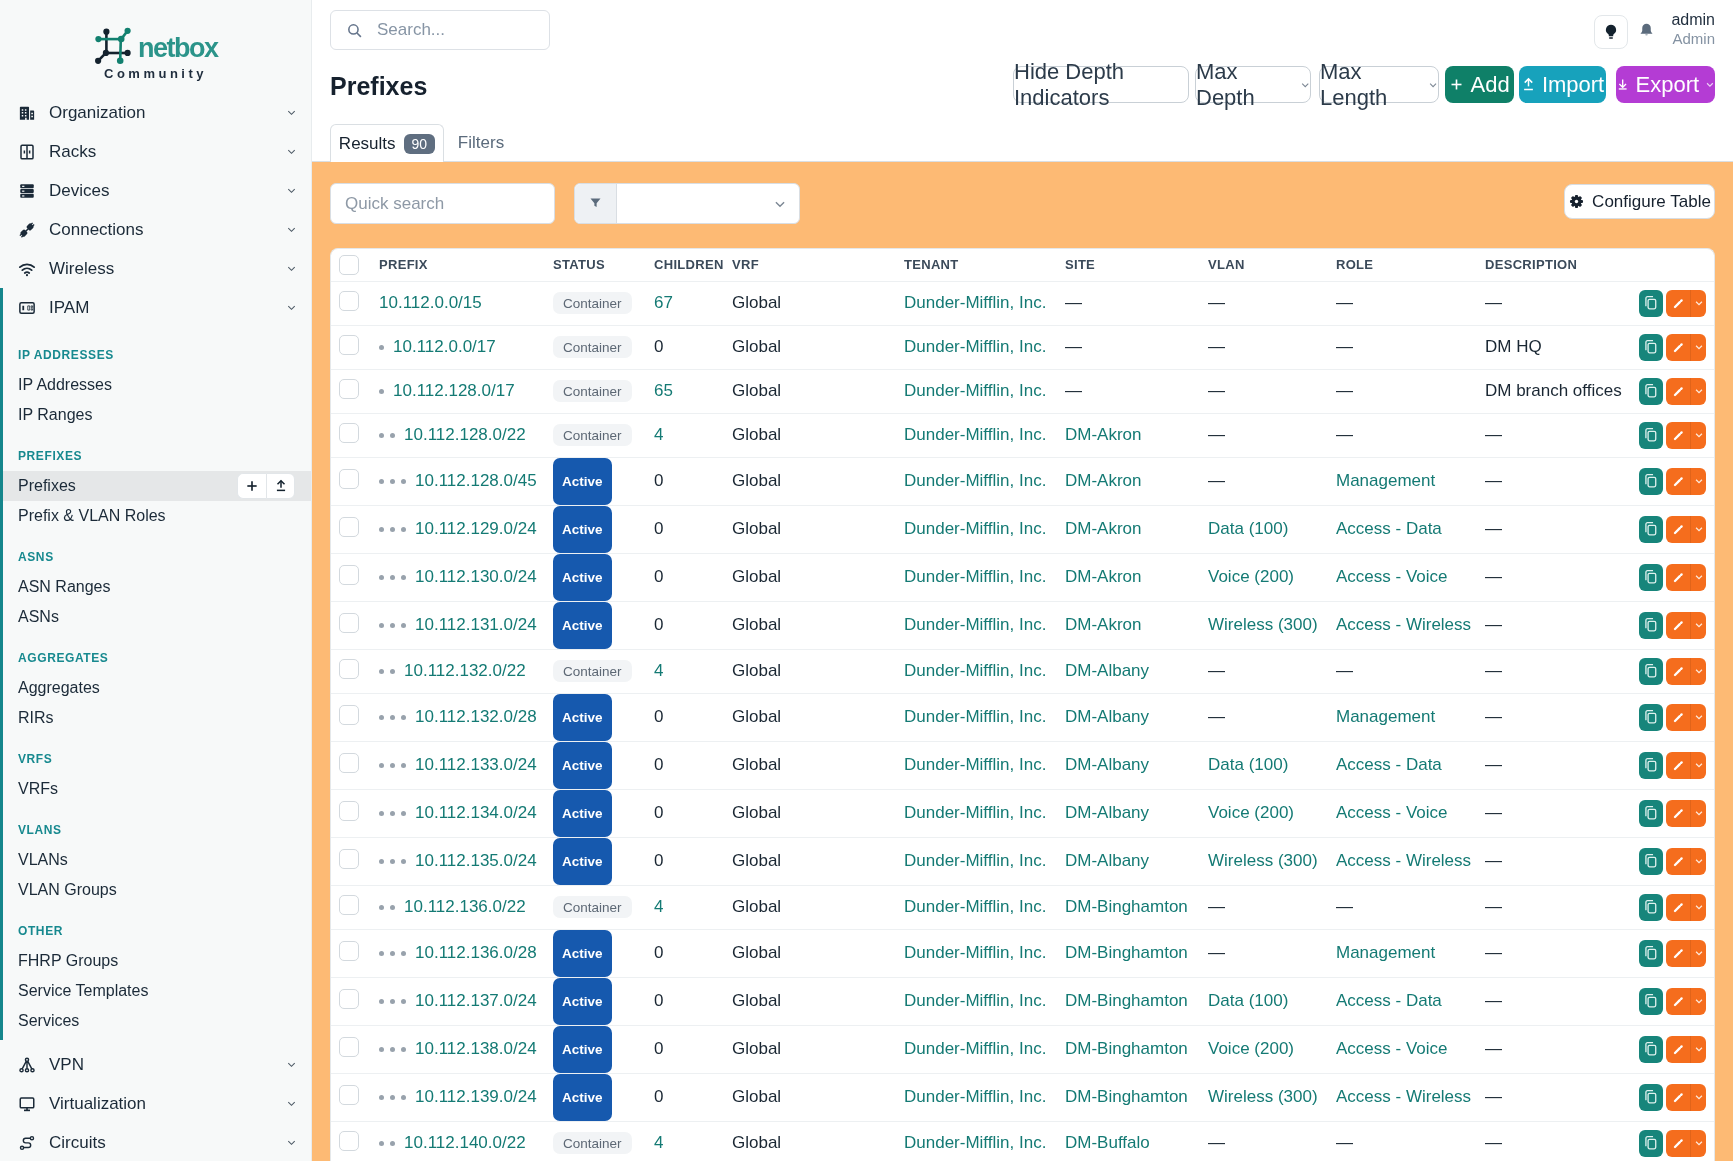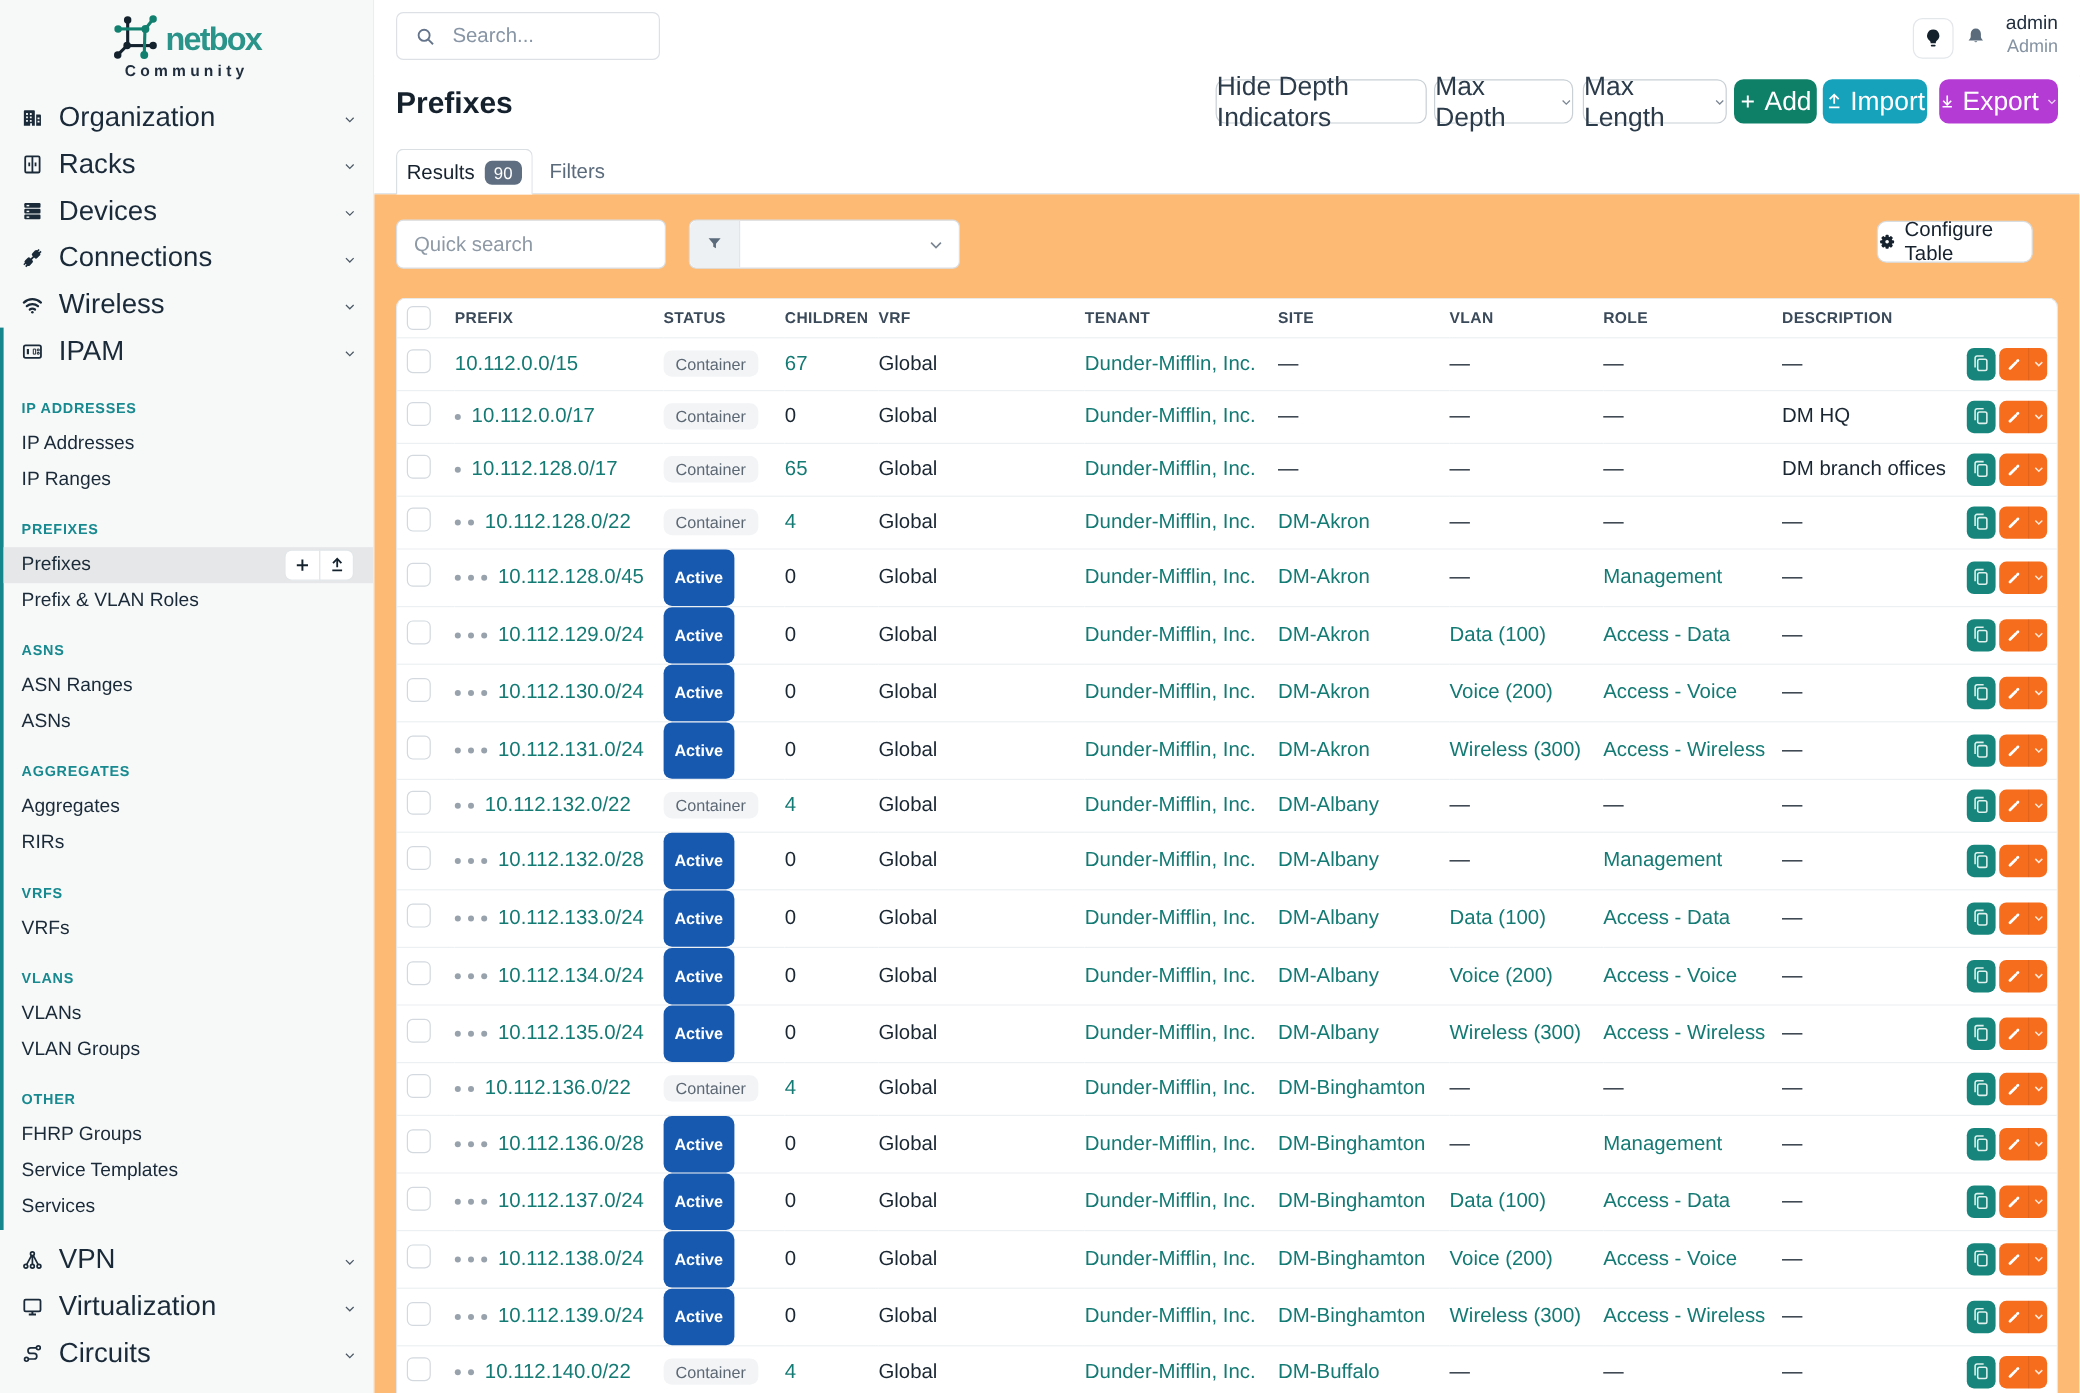--- a/index.html
+++ b/index.html
@@ -10,7 +10,7 @@
 
 
 #sidebar { position:absolute; left:0; top:0; width:312px; height:1161px; background:#f7f9f9; border-right:1px solid #e8ecee; }
-#logo { text-align:center; padding-top:11px; } #logo svg { display:block; margin:0 auto; }
+#logo { text-align:center; padding-top:26px; } #logo svg { display:block; margin:0 auto; }
 #community { text-align:center; font-size:13px; letter-spacing:3.5px; color:#1f2d3d; font-weight:700; margin-top:0px; }
 .navitem { position:relative; height:39px; display:flex; align-items:center; padding-left:18px; font-size:23px; color:#1b2a38; }
 .navitem svg { width:18px; height:18px; margin-right:13px; flex:none; }

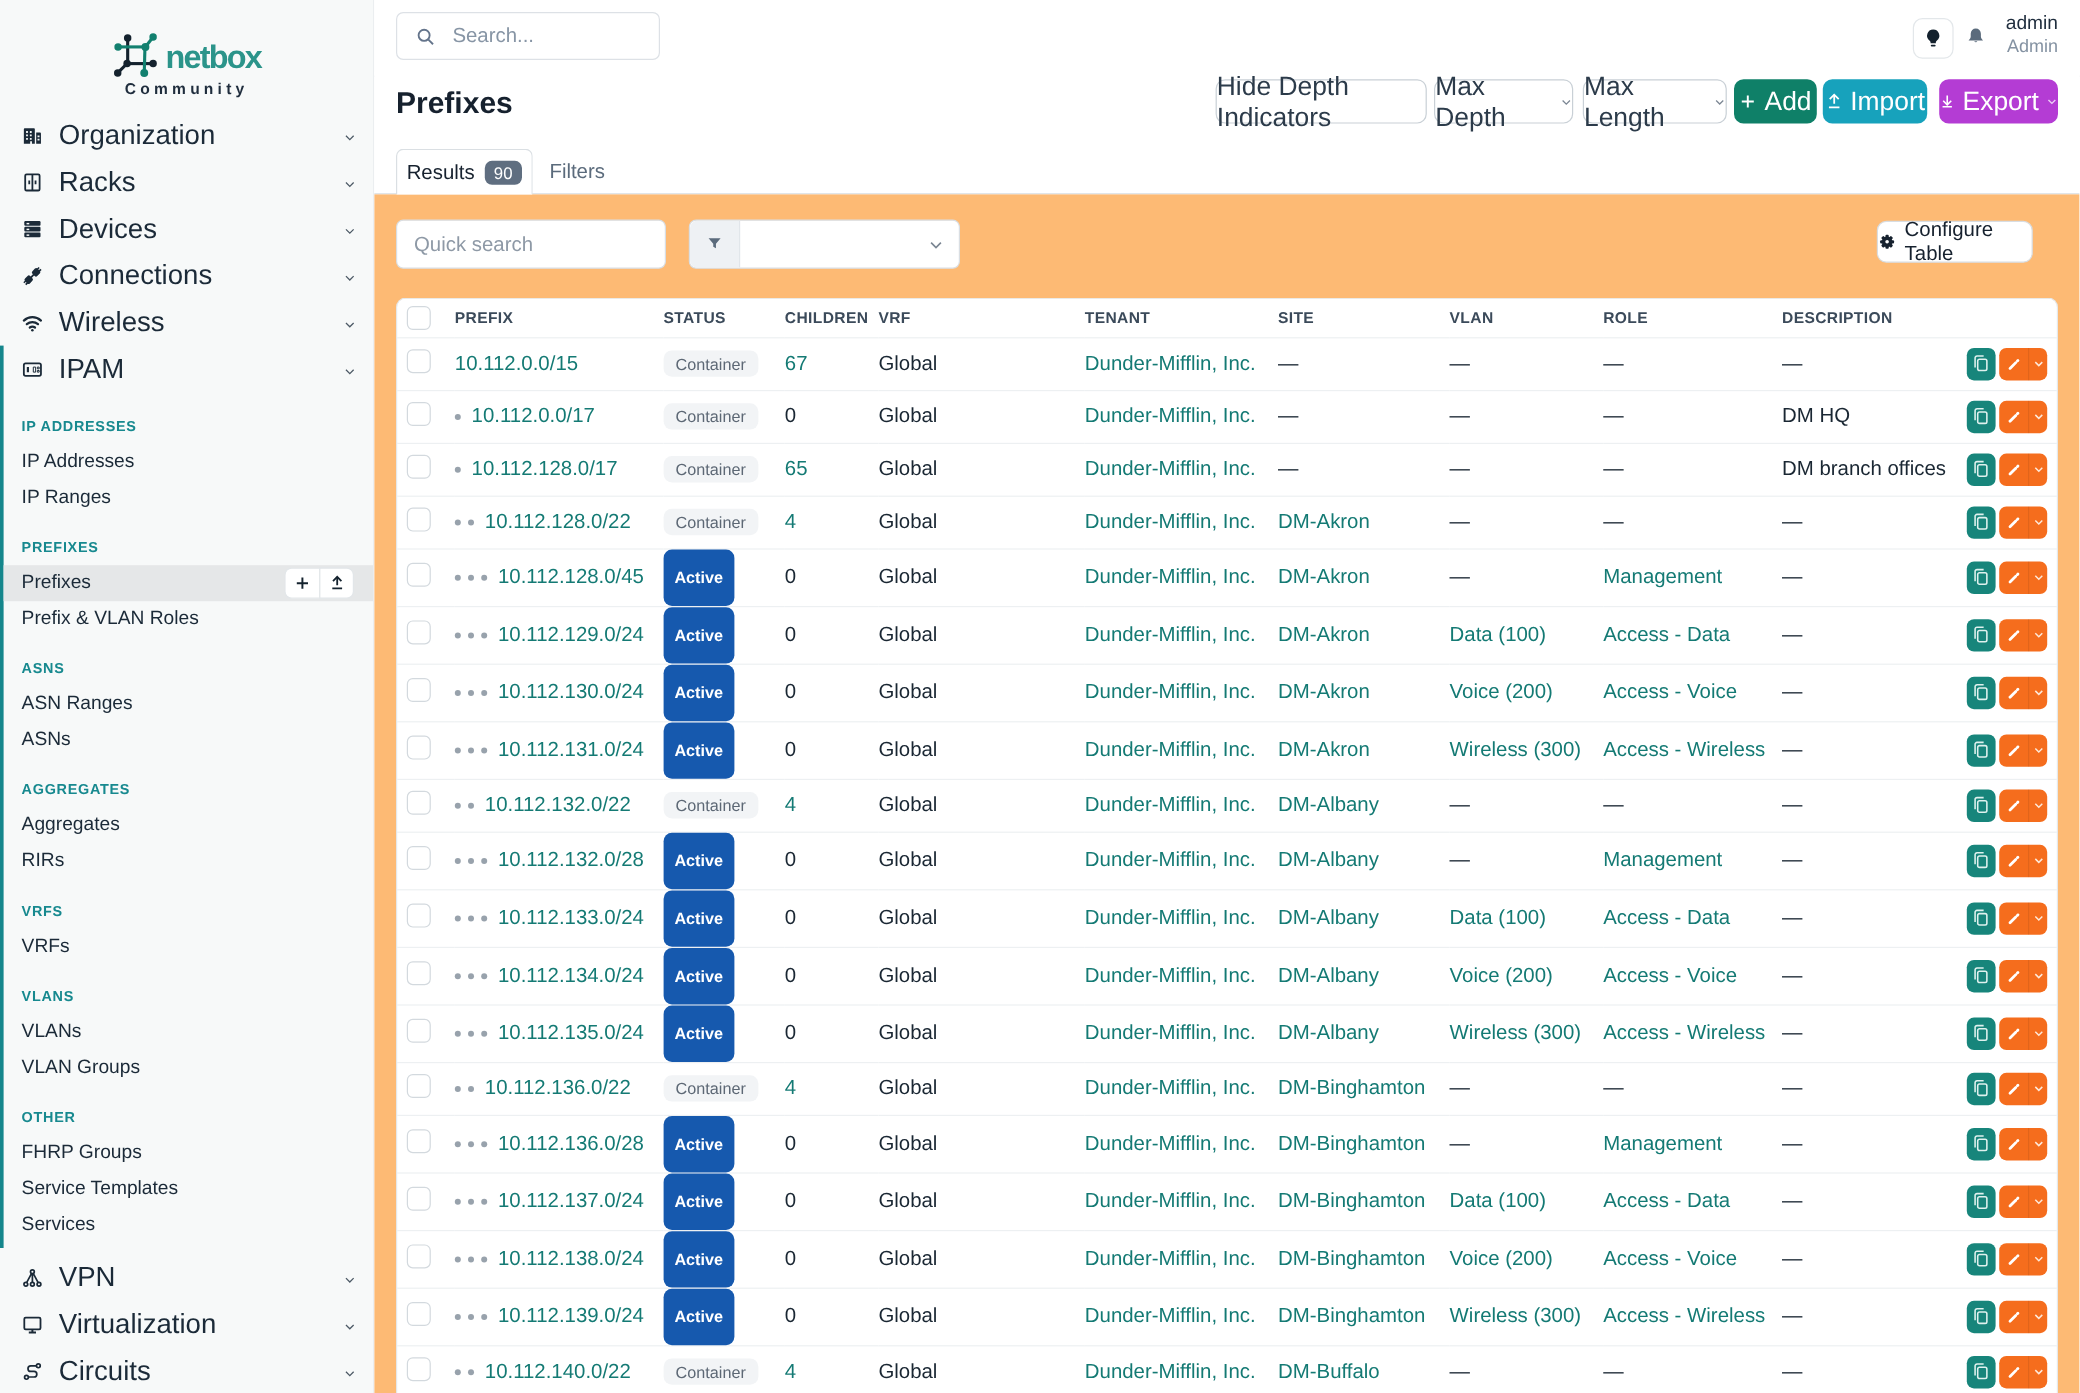--- a/index.html
+++ b/index.html
@@ -12,7 +12,7 @@
 #sidebar { position:absolute; left:0; top:0; width:312px; height:1161px; background:#f7f9f9; border-right:1px solid #e8ecee; }
 #logo { text-align:center; padding-top:26px; } #logo svg { display:block; margin:0 auto; }
 #community { text-align:center; font-size:13px; letter-spacing:3.5px; color:#1f2d3d; font-weight:700; margin-top:0px; }
-.navitem { position:relative; height:39px; display:flex; align-items:center; padding-left:18px; font-size:23px; color:#1b2a38; }
+.navitem { position:relative; height:39px; display:flex; align-items:center; padding-left:18px; font-size:17px; color:#1b2a38; }
 .navitem svg { width:18px; height:18px; margin-right:13px; flex:none; }
 .navitem .chev { position:absolute; right:14px; color:#8a94a0; }
 .chev svg { width:11px; height:11px; margin:0; }

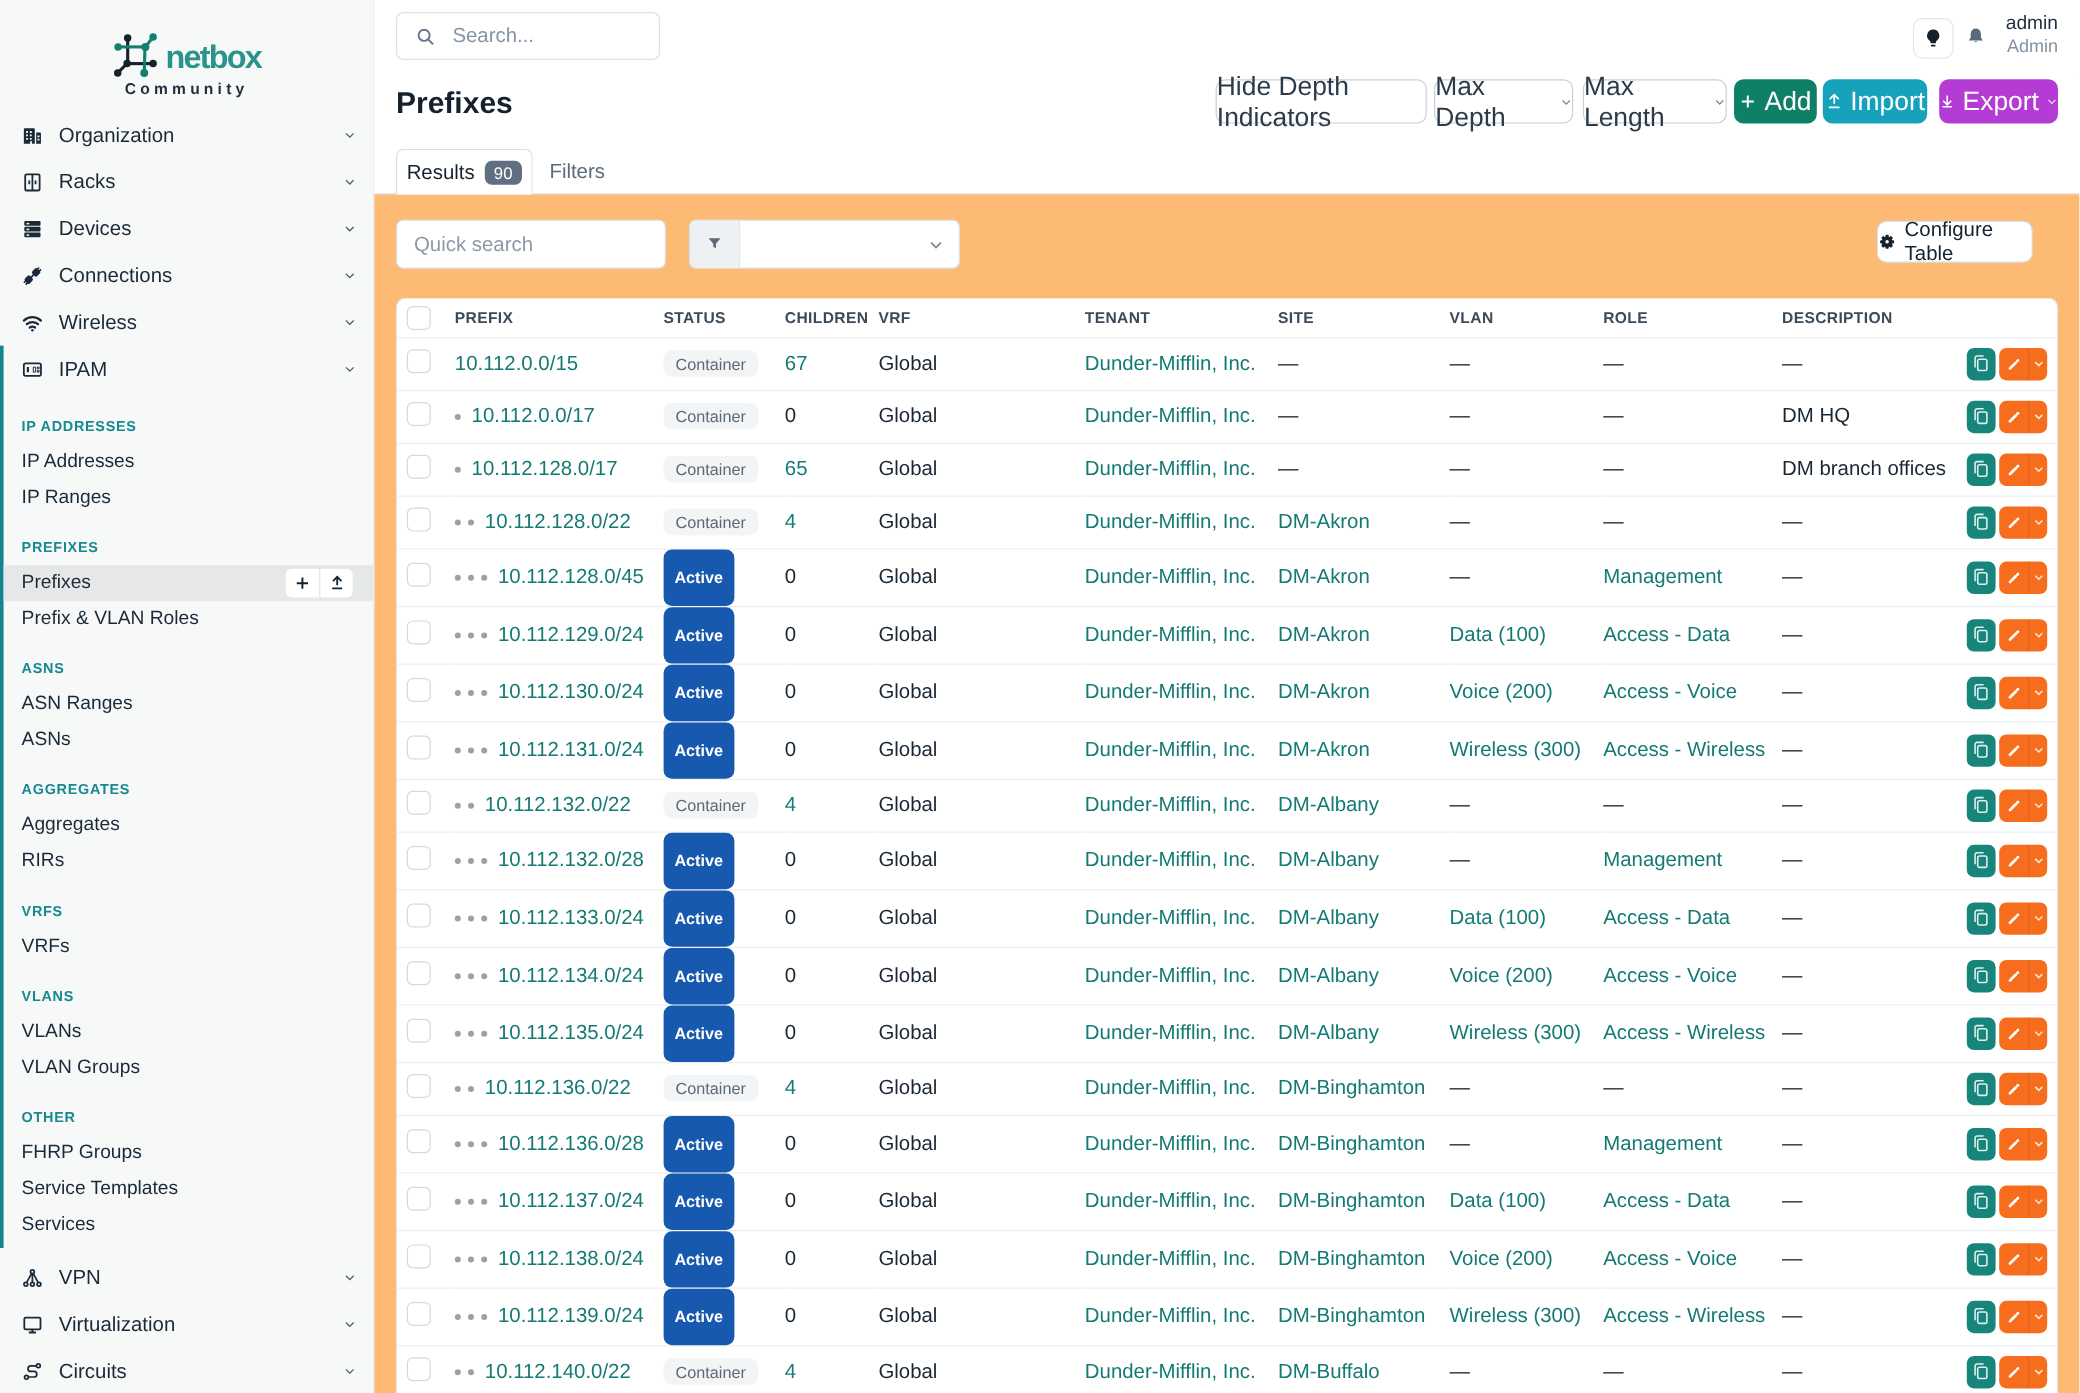--- a/index.html
+++ b/index.html
@@ -49,7 +49,7 @@
 #fgroup { position:absolute; left:262px; top:21px; width:226px; height:41px; border:1px solid #d9dee3; border-radius:6px; background:#fff; display:flex; }
 #fgroup .seg1 { width:42px; background:#eef1f4; border-right:1px solid #d9dee3; border-radius:6px 0 0 6px; display:flex; align-items:center; justify-content:center; }
 #fgroup .chevr { position:absolute; right:12px; top:13px; }
-#configbtn { position:absolute; left:1252px; top:22px; width:130px; height:35px; border:1px solid #d8dde2; border-radius:8px; background:#fff; display:flex; align-items:center; justify-content:center; font-size:17px; color:#16212e; }
+#configbtn { position:absolute; left:1252px; top:22px; width:151px; height:35px; border:1px solid #d8dde2; border-radius:8px; background:#fff; display:flex; align-items:center; justify-content:center; font-size:17px; color:#16212e; }
 
 #card { position:absolute; left:18px; top:86px; width:1385px; height:913px; background:#fff; border:1px solid #e5e8ea; border-radius:8px 8px 0 0; border-bottom:none; }
 table { border-collapse:collapse; table-layout:fixed; width:1383px; }

